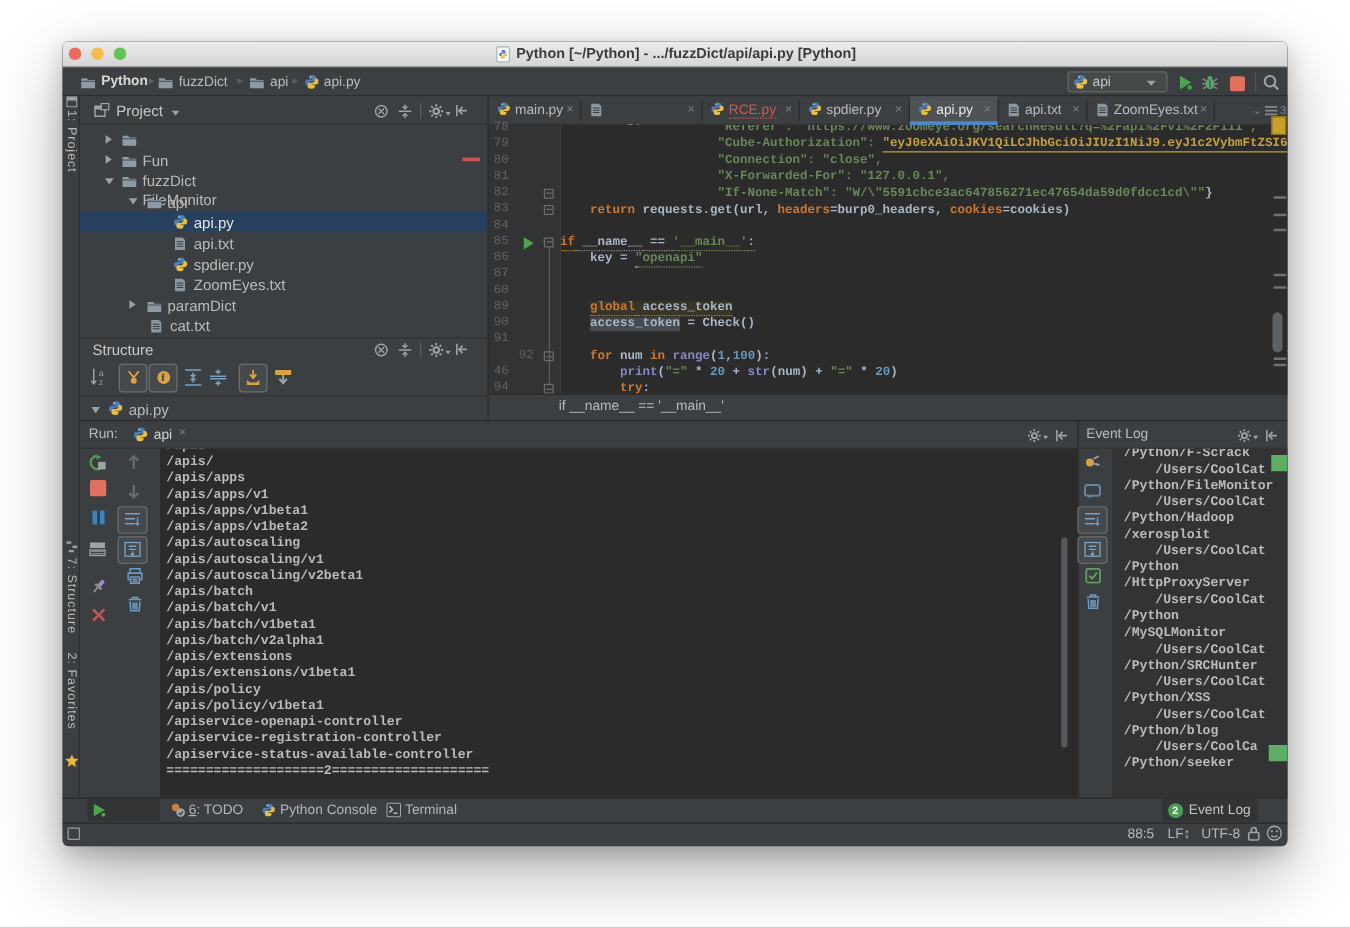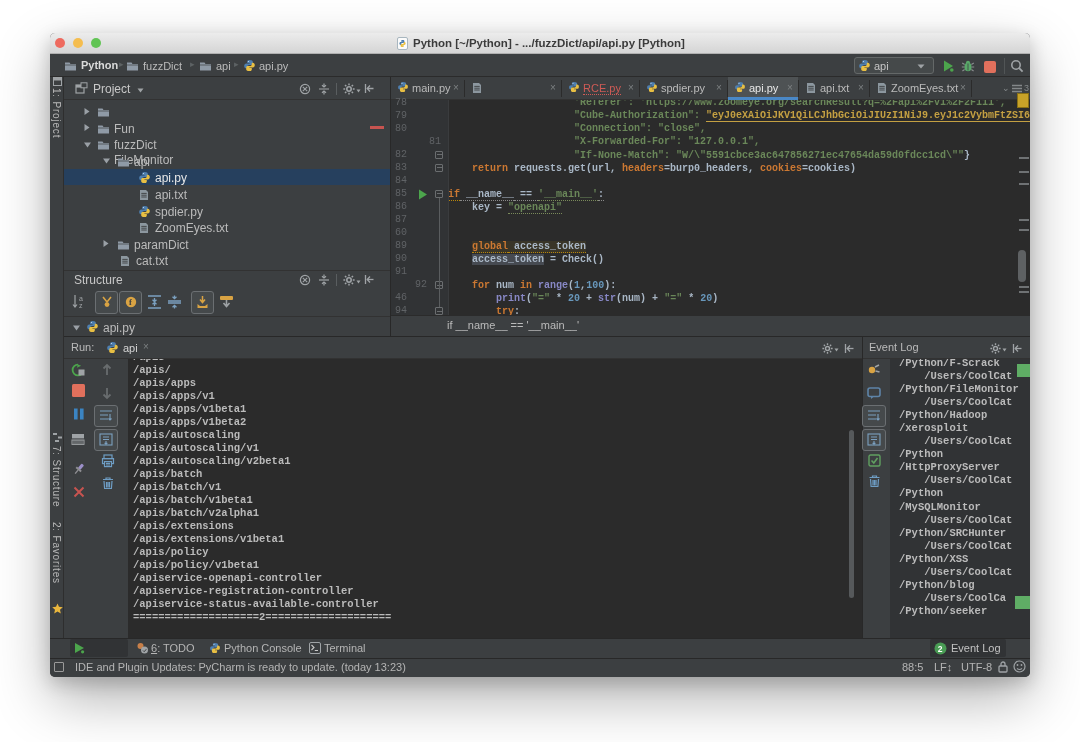--- a/index.html
+++ b/index.html
@@ -346,7 +346,7 @@
 <div class="abs" style="left:341px;top:63.8px;width:16px;text-align:right;font-family:'Liberation Mono',monospace;font-size:10px;color:#606366;">78</div>
 <div class="abs" style="left:341px;top:76.8px;width:16px;text-align:right;font-family:'Liberation Mono',monospace;font-size:10px;color:#606366;">79</div>
 <div class="abs" style="left:341px;top:89.9px;width:16px;text-align:right;font-family:'Liberation Mono',monospace;font-size:10px;color:#606366;">80</div>
-<div class="abs" style="left:341px;top:102.9px;width:16px;text-align:right;font-family:'Liberation Mono',monospace;font-size:10px;color:#606366;margin-left:34px;">81</div>
+<div class="abs" style="left:341px;top:102.9px;width:16px;text-align:right;font-family:'Liberation Mono',monospace;font-size:10px;color:#606366;">81</div>
 <div class="abs" style="left:341px;top:116.0px;width:16px;text-align:right;font-family:'Liberation Mono',monospace;font-size:10px;color:#606366;">82</div>
 <div class="abs" style="left:341px;top:129.0px;width:16px;text-align:right;font-family:'Liberation Mono',monospace;font-size:10px;color:#606366;">83</div>
 <div class="abs" style="left:341px;top:142.0px;width:16px;text-align:right;font-family:'Liberation Mono',monospace;font-size:10px;color:#606366;">84</div>

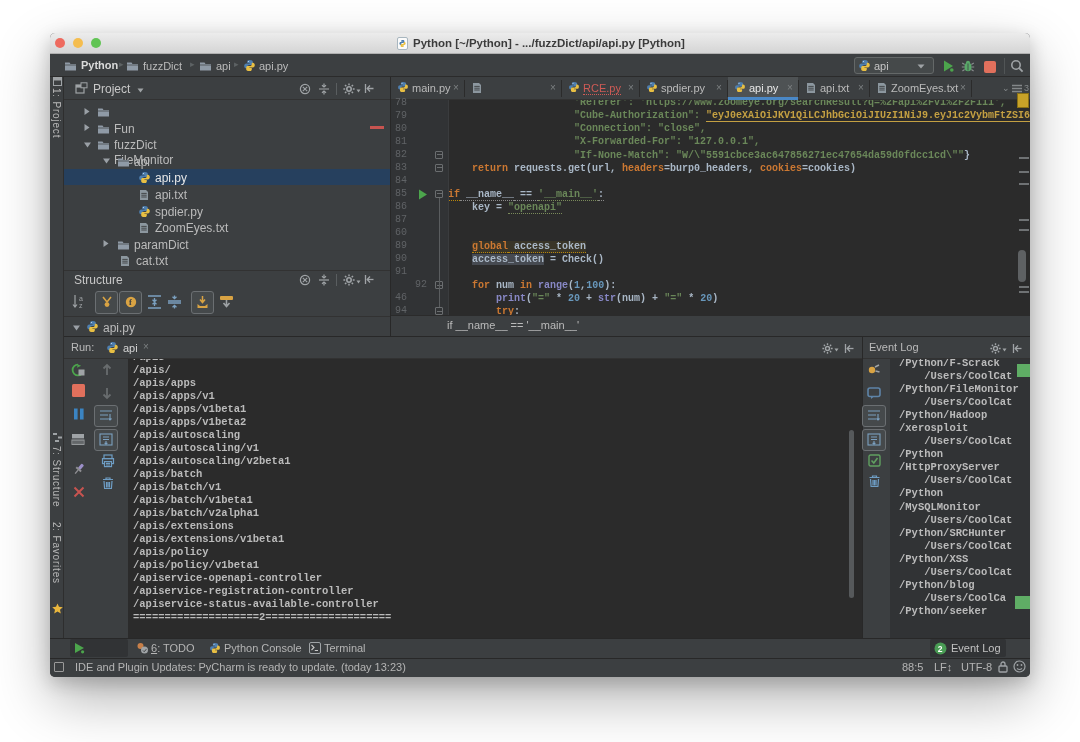--- a/index.html
+++ b/index.html
@@ -625,7 +625,6 @@
 <div class="abs" style="left:901px;top:608.5px;font-size:11px;color:#c3c3c3;">Event Log</div>
 <div class="abs" style="left:0;top:625px;width:980px;height:19px;background:#3c3f41;border-top:1px solid #282828;"></div>
 <div class="abs" style="left:4px;top:629px;width:10px;height:10px;border:1.2px solid #9a9a9a;border-radius:1px;"></div>
-<div class="abs" style="left:25px;top:628px;font-size:11px;color:#b5b5b5;">IDE and Plugin Updates: PyCharm is ready to update. (today 13:23)</div>
 <div class="abs" style="left:852px;top:628px;font-size:11px;color:#b5b5b5;">88:5</div>
 <div class="abs" style="left:884px;top:628px;font-size:11px;color:#b5b5b5;">LF↕</div>
 <div class="abs" style="left:911px;top:628px;font-size:11px;color:#b5b5b5;">UTF-8</div>

